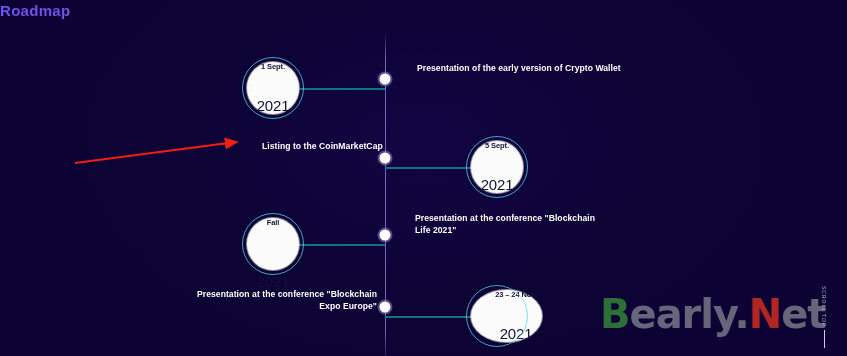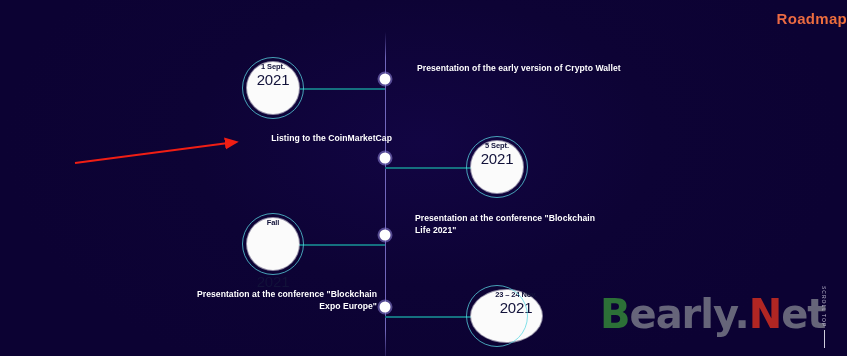--- a/index.html
+++ b/index.html
@@ -28,9 +28,9 @@
   .page-title {
     position: absolute;
     left: 0;
-    top: 8px;
+    top: 0;
     width: 847px;
-    text-align: right;
+    text-align: left;
     font-size: 15px;
     font-weight: bold;
     letter-spacing: 0.3px;

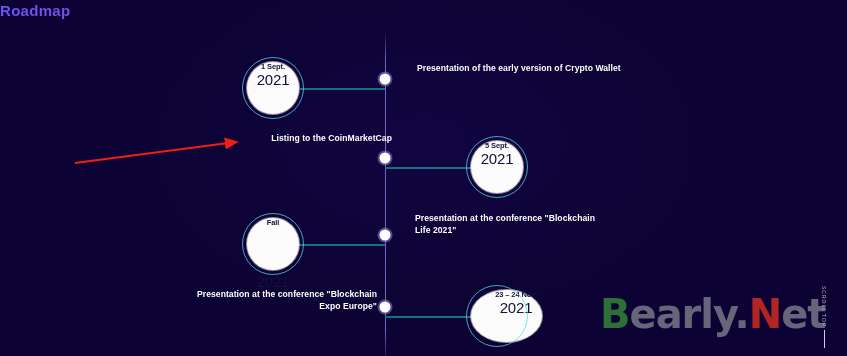--- a/index.html
+++ b/index.html
@@ -81,7 +81,7 @@
     display: flex;
     flex-direction: column;
     align-items: center;
-    justify-content: flex-start;
+    justify-content: space-between;
     box-shadow: 0 0 0 1px rgba(255,255,255,0.55);
     z-index: 3;
   }

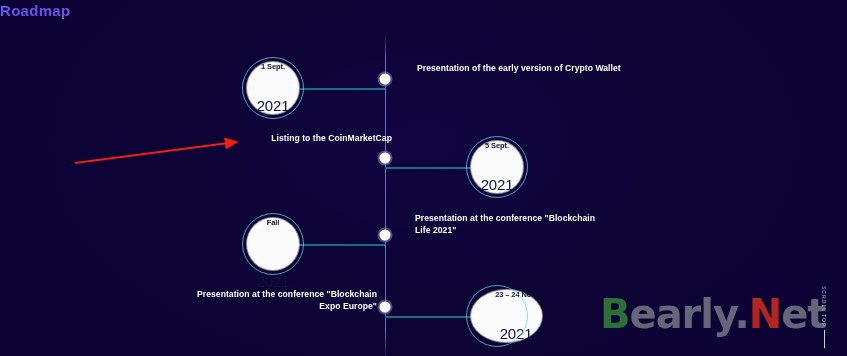--- a/index.html
+++ b/index.html
@@ -200,7 +200,7 @@
     <span class="dc-top">5 Sept.</span>
     <span class="dc-year">2021</span>
   </div>
-  <div class="event-label" style="left:252px; top:132px; width:130px;text-align:right;">Listing to the CoinMarketCap</div>
+  <div class="event-label" style="left:252px; top:140px; width:130px;">Listing to the CoinMarketCap</div>
 
   <div class="node-dot" style="top:235px;"></div>
   <div class="connector" style="left:299px; top:244px; width:86px;"></div>

